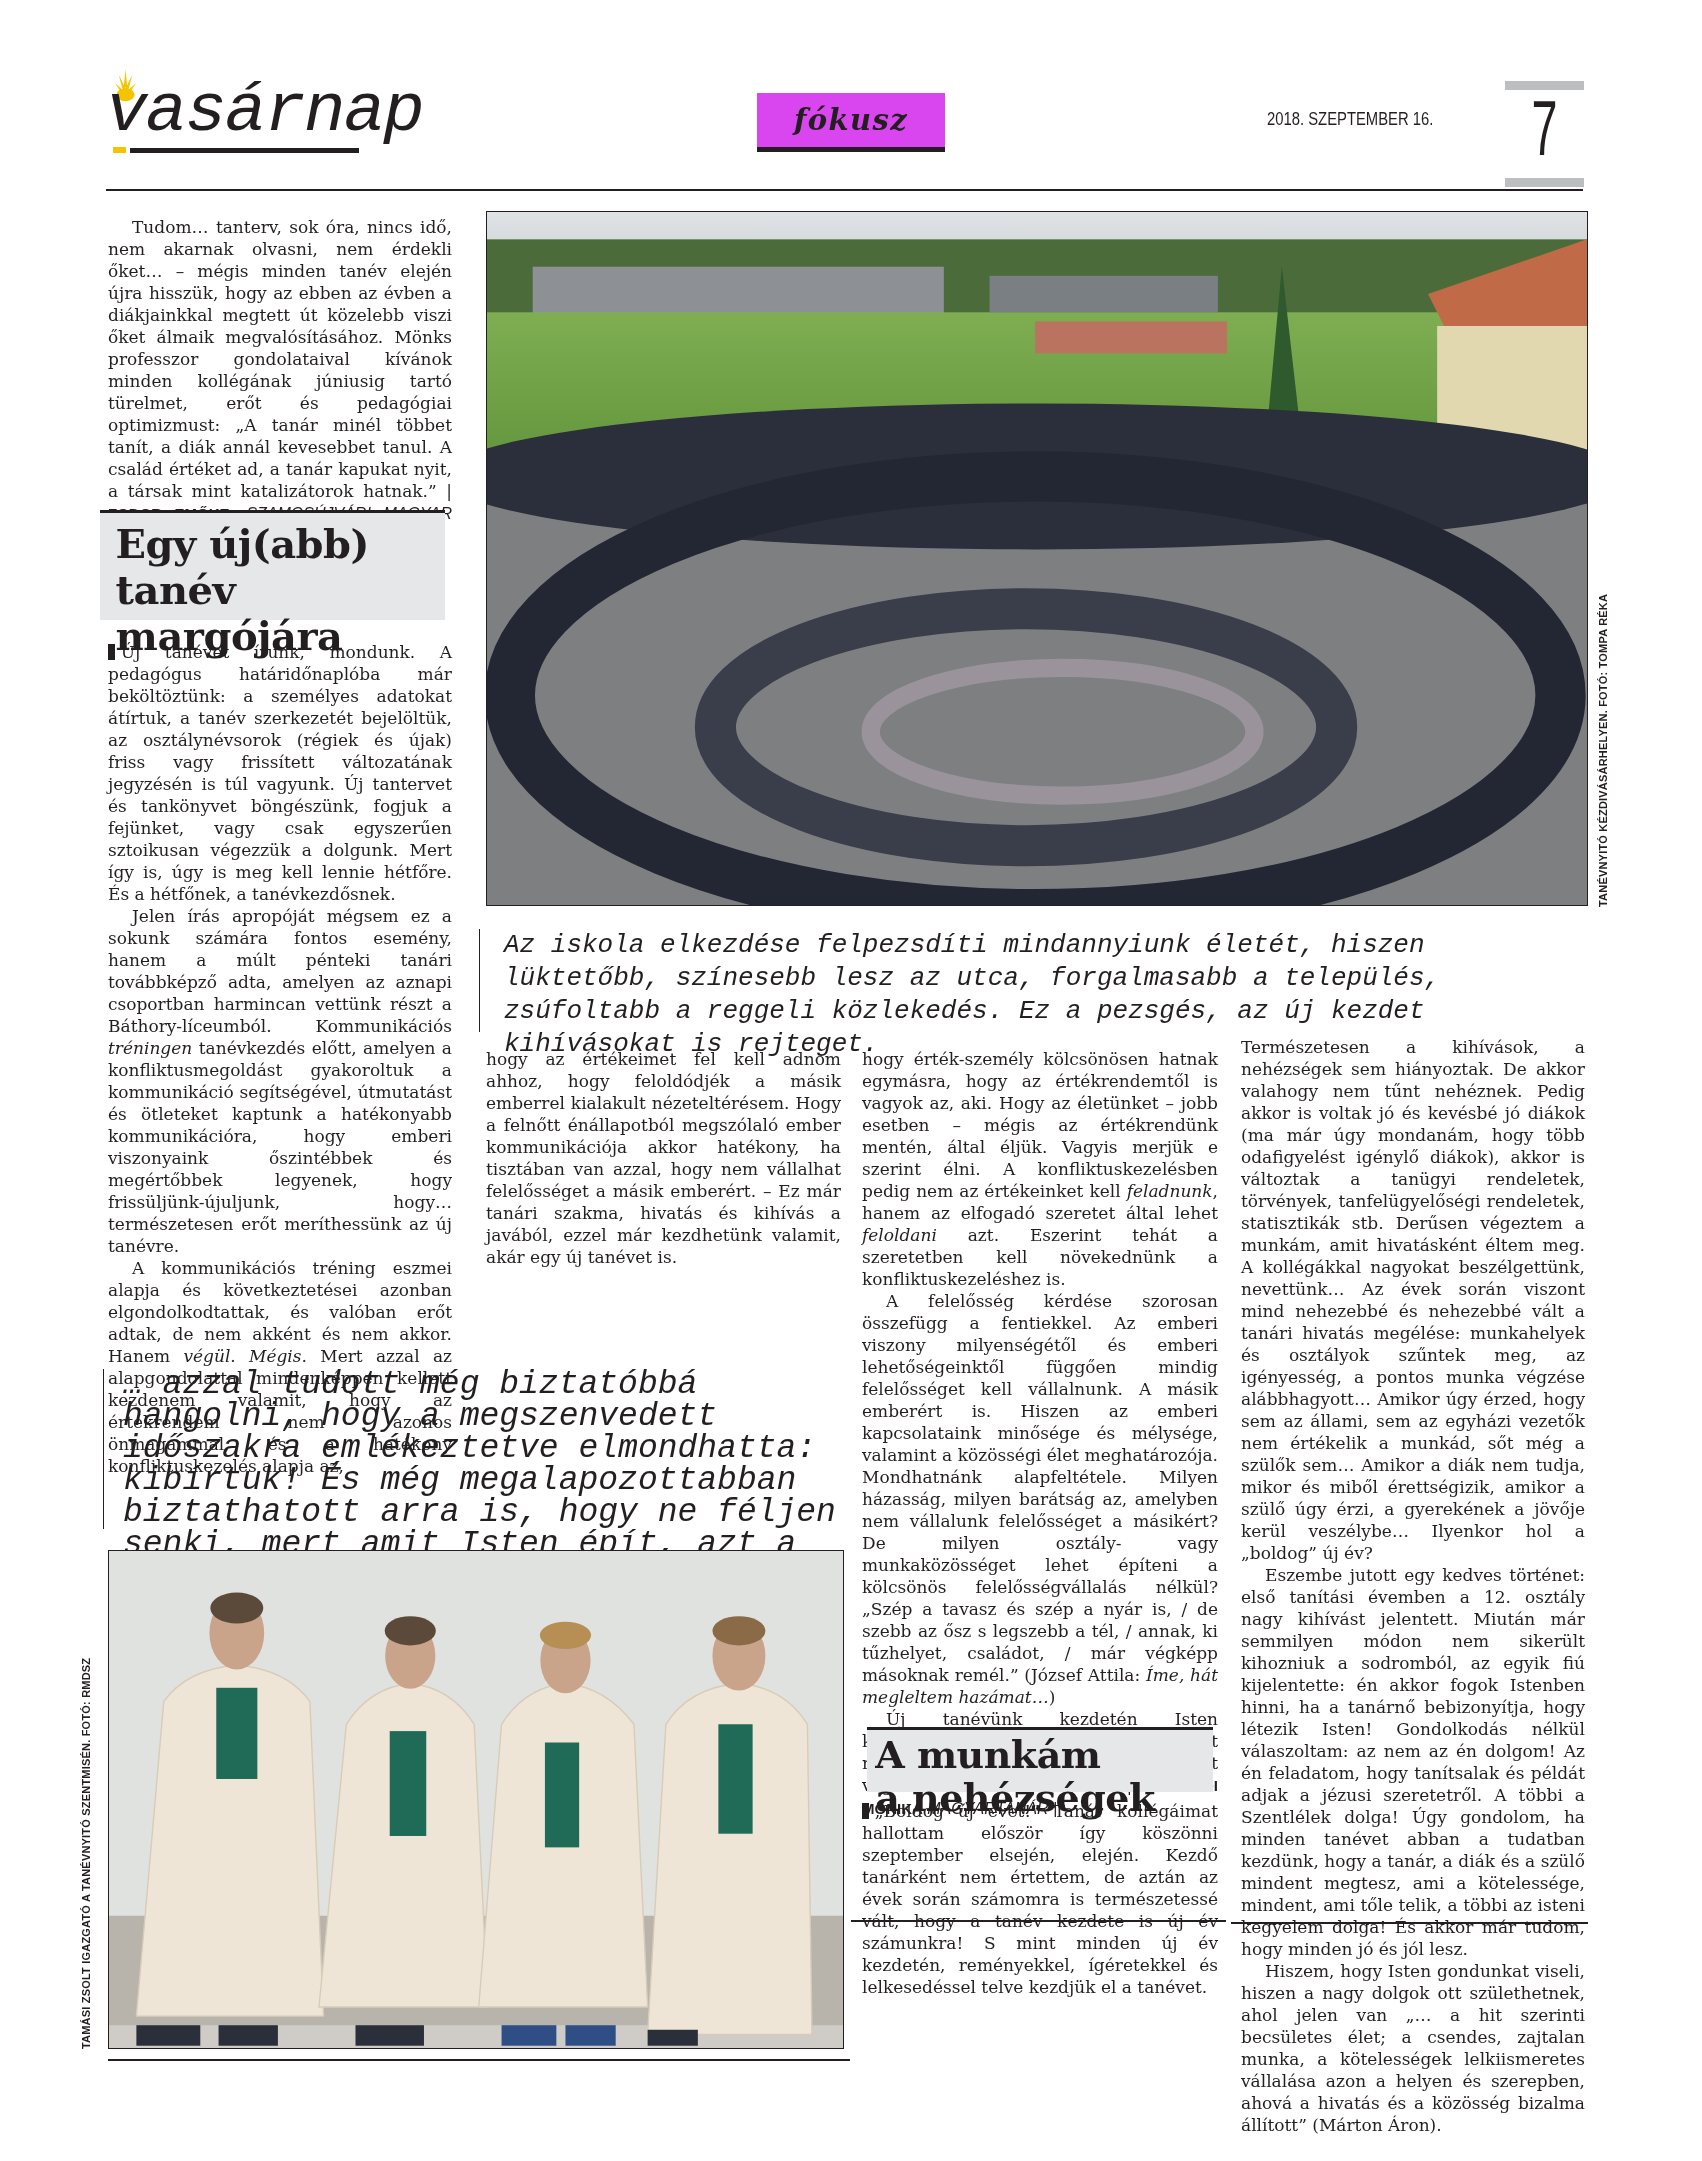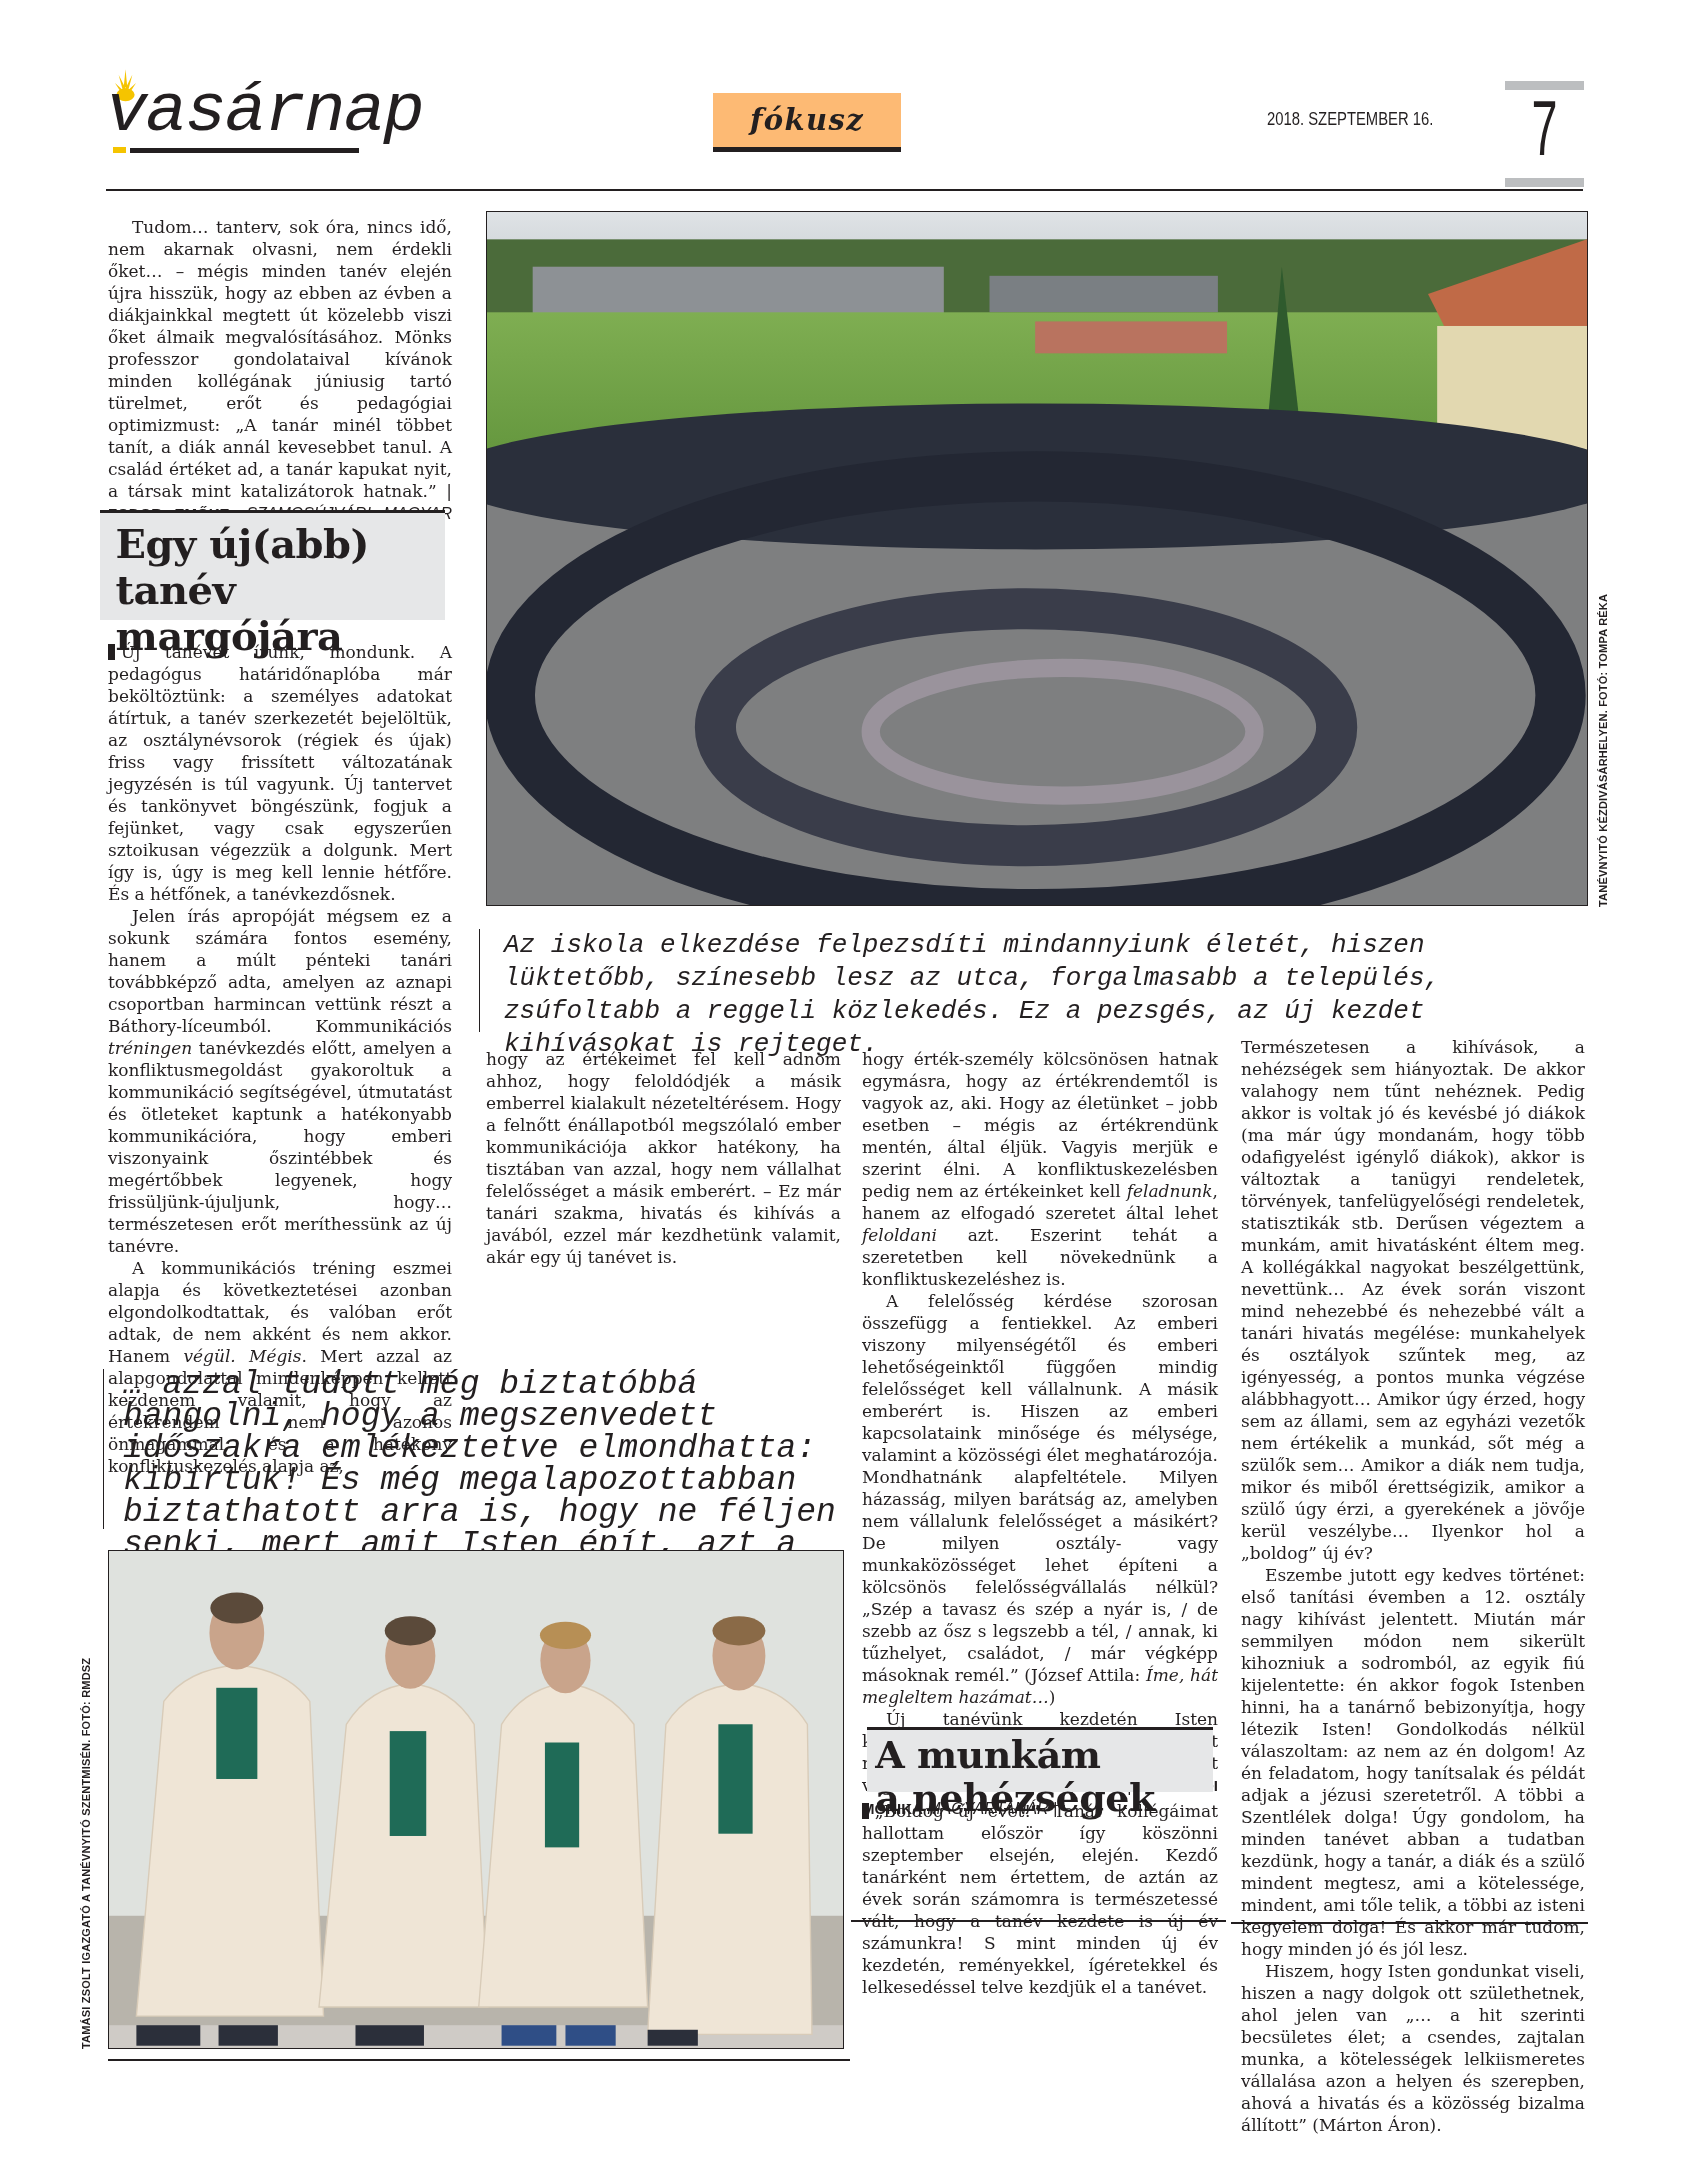--- a/index.html
+++ b/index.html
@@ -13,7 +13,7 @@
   .logo-sun { position:absolute; left:9.2px; top:0; width:21px; height:37px; }
   .logo-bar { position:absolute; left:24px; top:79px; width:229px; height:4.6px; background:#231f20; }
   .logo-dot { position:absolute; left:7.3px; top:78px; width:13px; height:6.4px; background:#f5c400; }
-  .section-box { left:713px; top:93px; width:188px; height:59px; background:#fdba74;
+  .section-box { left:757px; top:93px; width:188px; height:59px; background:#d946ef;
                  border-bottom:5px solid #231f20; box-sizing:border-box; }
   .section-box span { position:absolute; left:0; right:0; top:10px; text-align:center; font-style:italic;
                       font-weight:bold; font-size:29px; letter-spacing:1.4px; }

